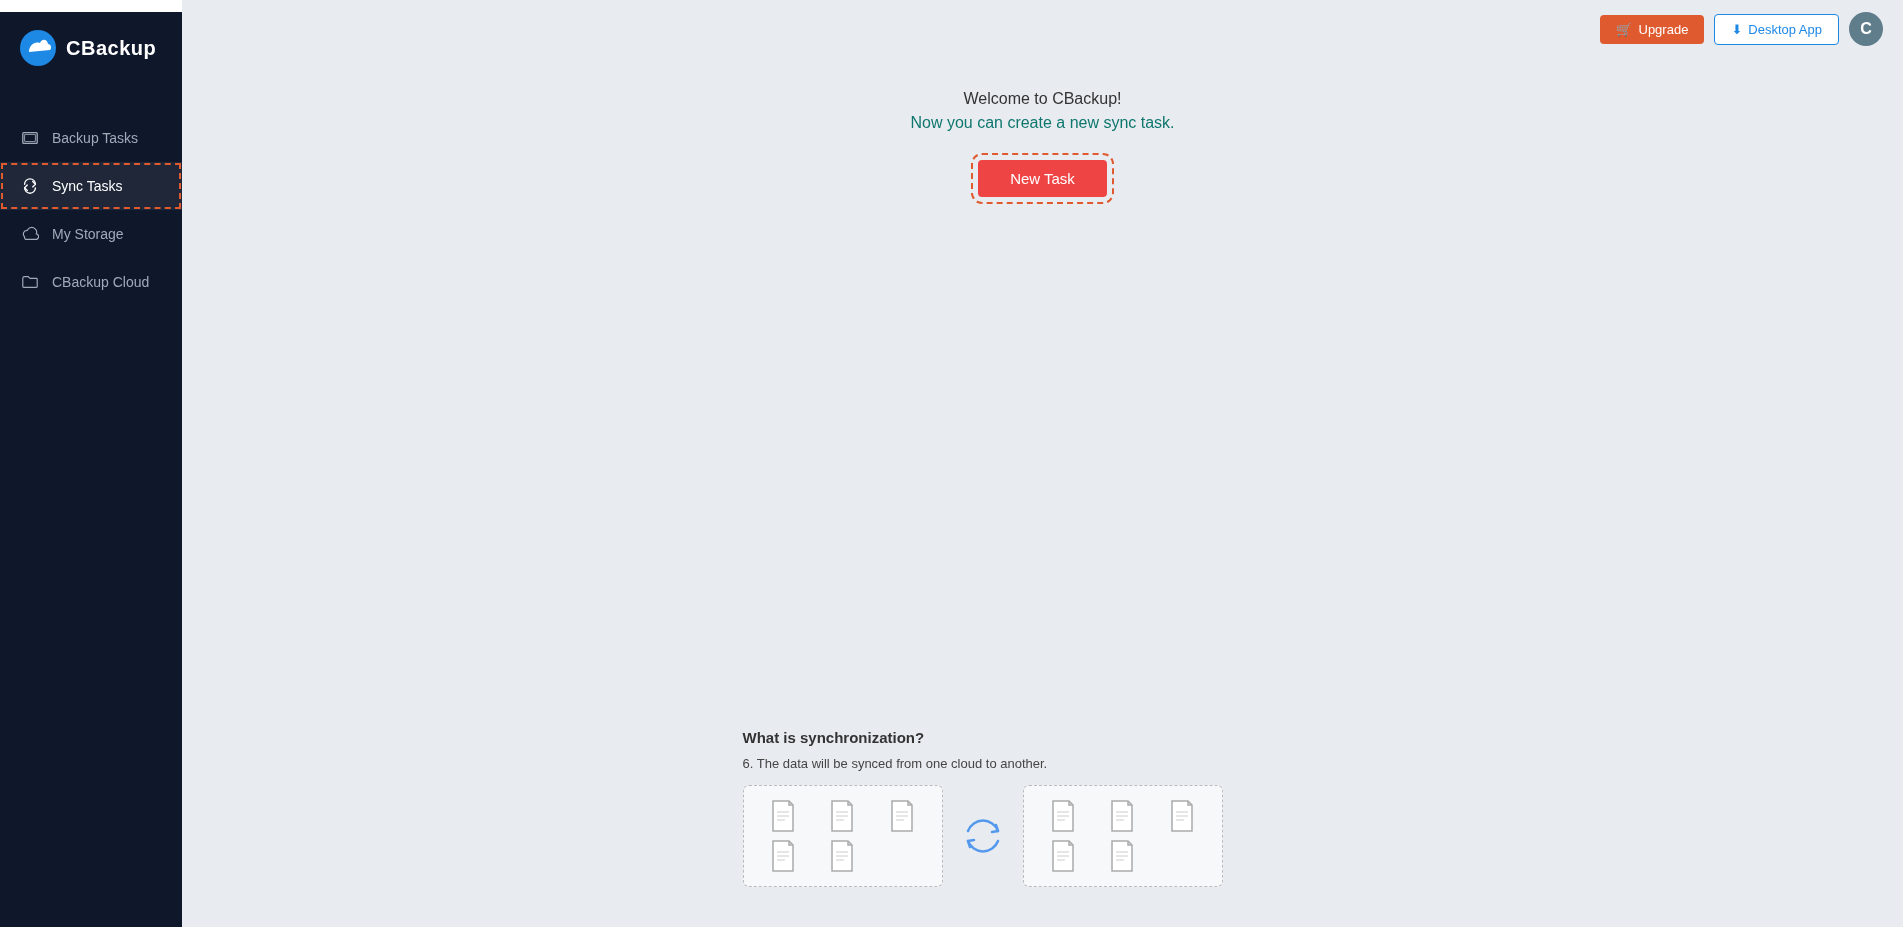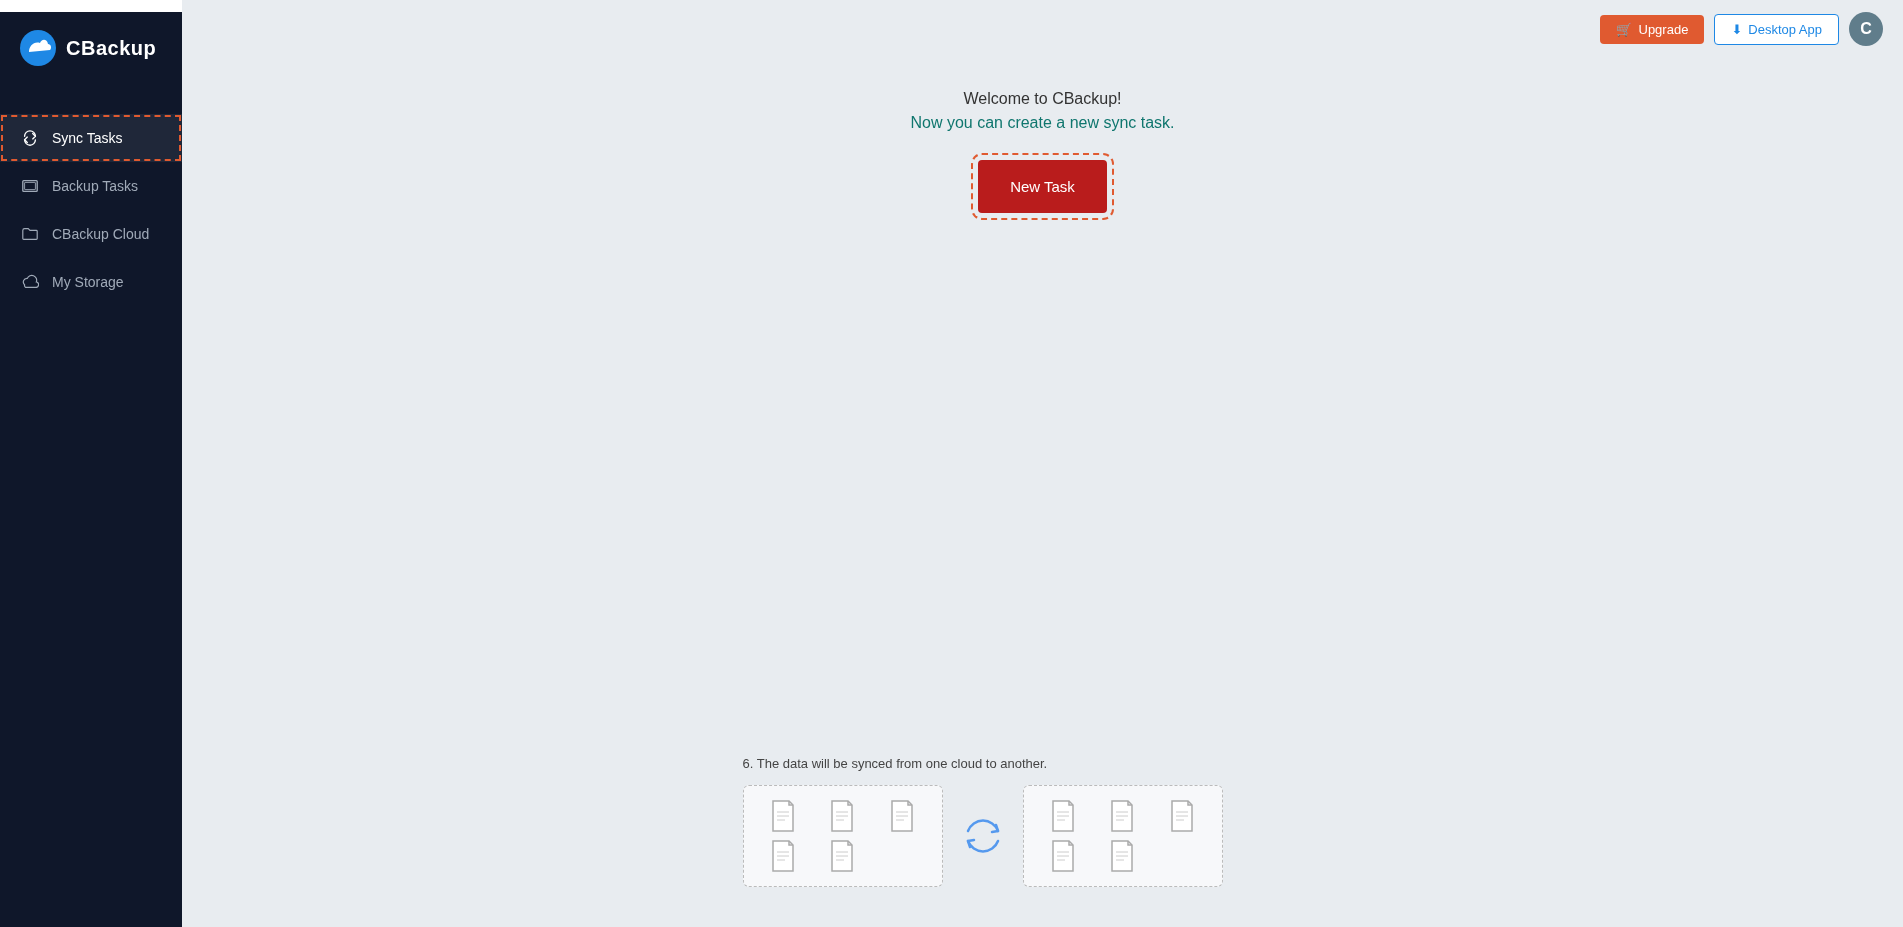--- a/index.html
+++ b/index.html
@@ -247,6 +247,16 @@
 
   <nav class="nav-section">
 
+    <div class="nav-item">
+      <span class="nav-icon">
+        <svg viewBox="0 0 20 20" fill="none" xmlns="http://www.w3.org/2000/svg" width="18" height="18">
+          <rect x="2" y="4" width="16" height="12" rx="1" stroke="#a0aab8" stroke-width="1.5" fill="none"></rect>
+          <rect x="4" y="6" width="12" height="8" rx="0.5" stroke="#a0aab8" stroke-width="1" fill="none"></rect>
+        </svg>
+      </span>
+      <span>Backup Tasks</span>
+    </div>
+
     <div class="nav-item active">
       <span class="nav-icon">
         <svg viewBox="0 0 20 20" fill="none" xmlns="http://www.w3.org/2000/svg" width="18" height="18">
@@ -257,16 +267,6 @@
         </svg>
       </span>
       <span>Sync Tasks</span>
-    </div>
-
-    <div class="nav-item">
-      <span class="nav-icon">
-        <svg viewBox="0 0 20 20" fill="none" xmlns="http://www.w3.org/2000/svg" width="18" height="18">
-          <rect x="2" y="4" width="16" height="12" rx="1" stroke="#a0aab8" stroke-width="1.5" fill="none"></rect>
-          <rect x="4" y="6" width="12" height="8" rx="0.5" stroke="#a0aab8" stroke-width="1" fill="none"></rect>
-        </svg>
-      </span>
-      <span>Backup Tasks</span>
     </div>
 
     <div class="nav-item">

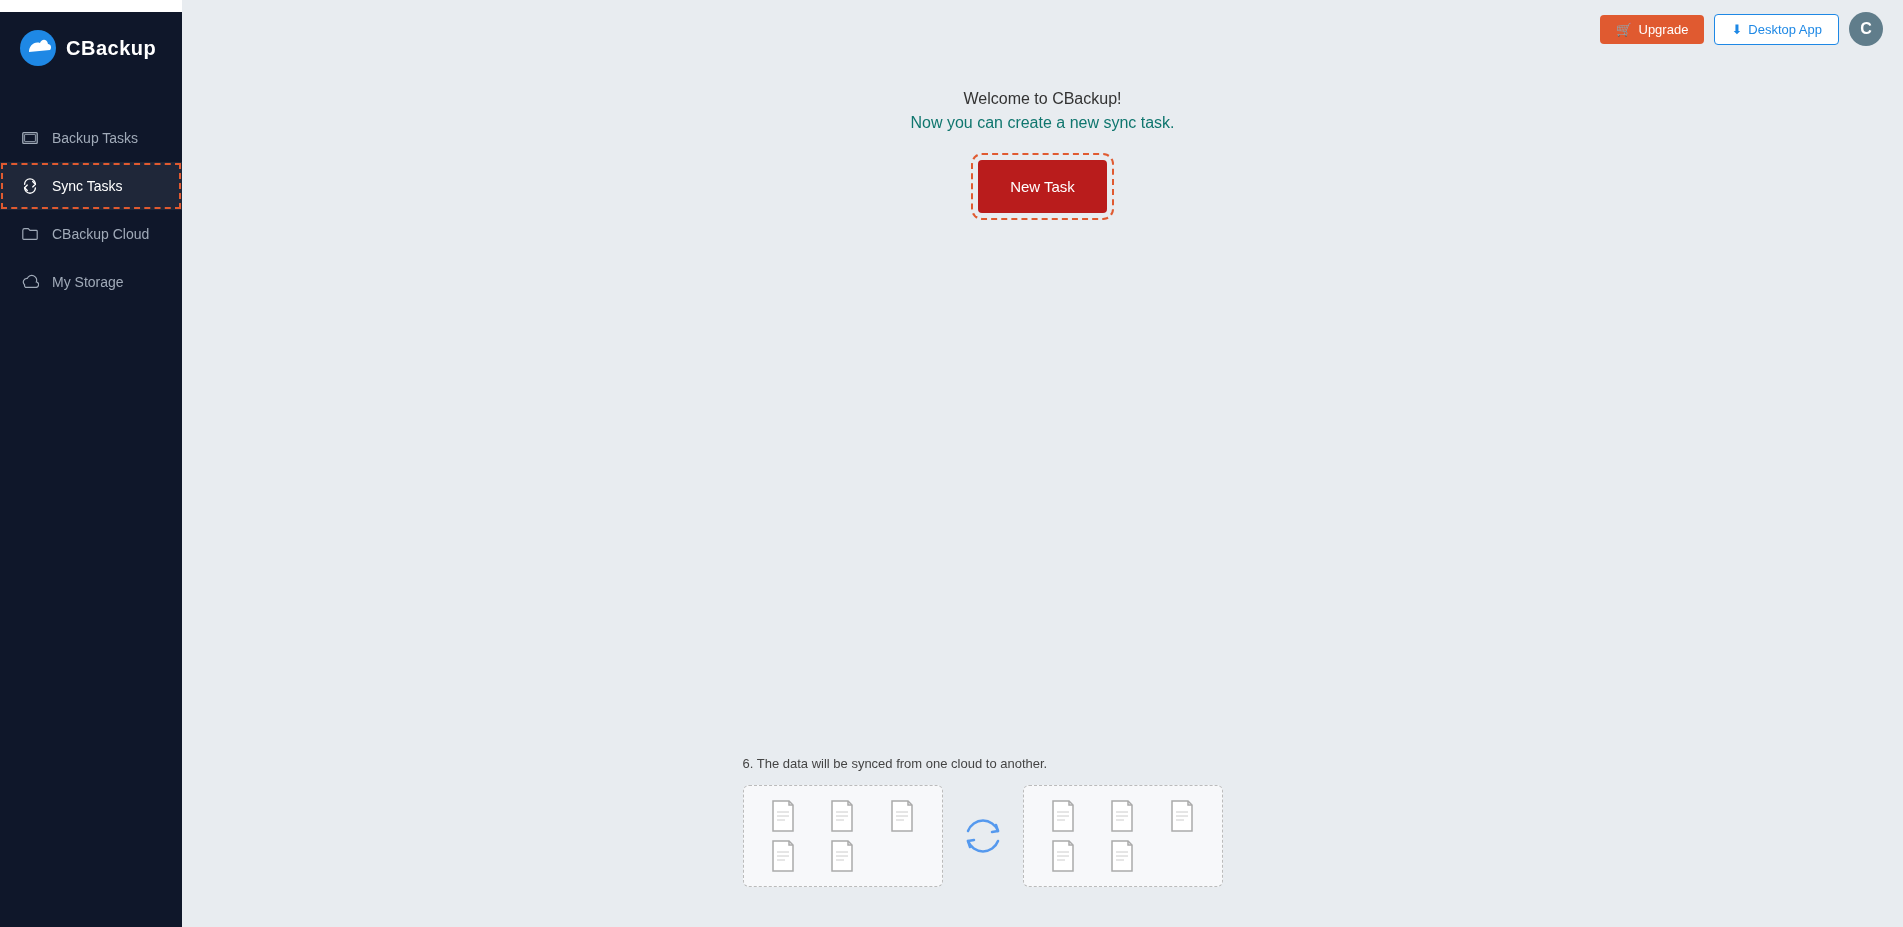--- a/index.html
+++ b/index.html
@@ -158,10 +158,10 @@
     }
 
     .btn-new-task {
-      background: #b91c1c;
+      background: #ef4444;
       color: #fff;
       border: none;
-      padding: 18px 32px;
+      padding: 10px 32px;
       border-radius: 4px;
       font-size: 15px;
       cursor: pointer;

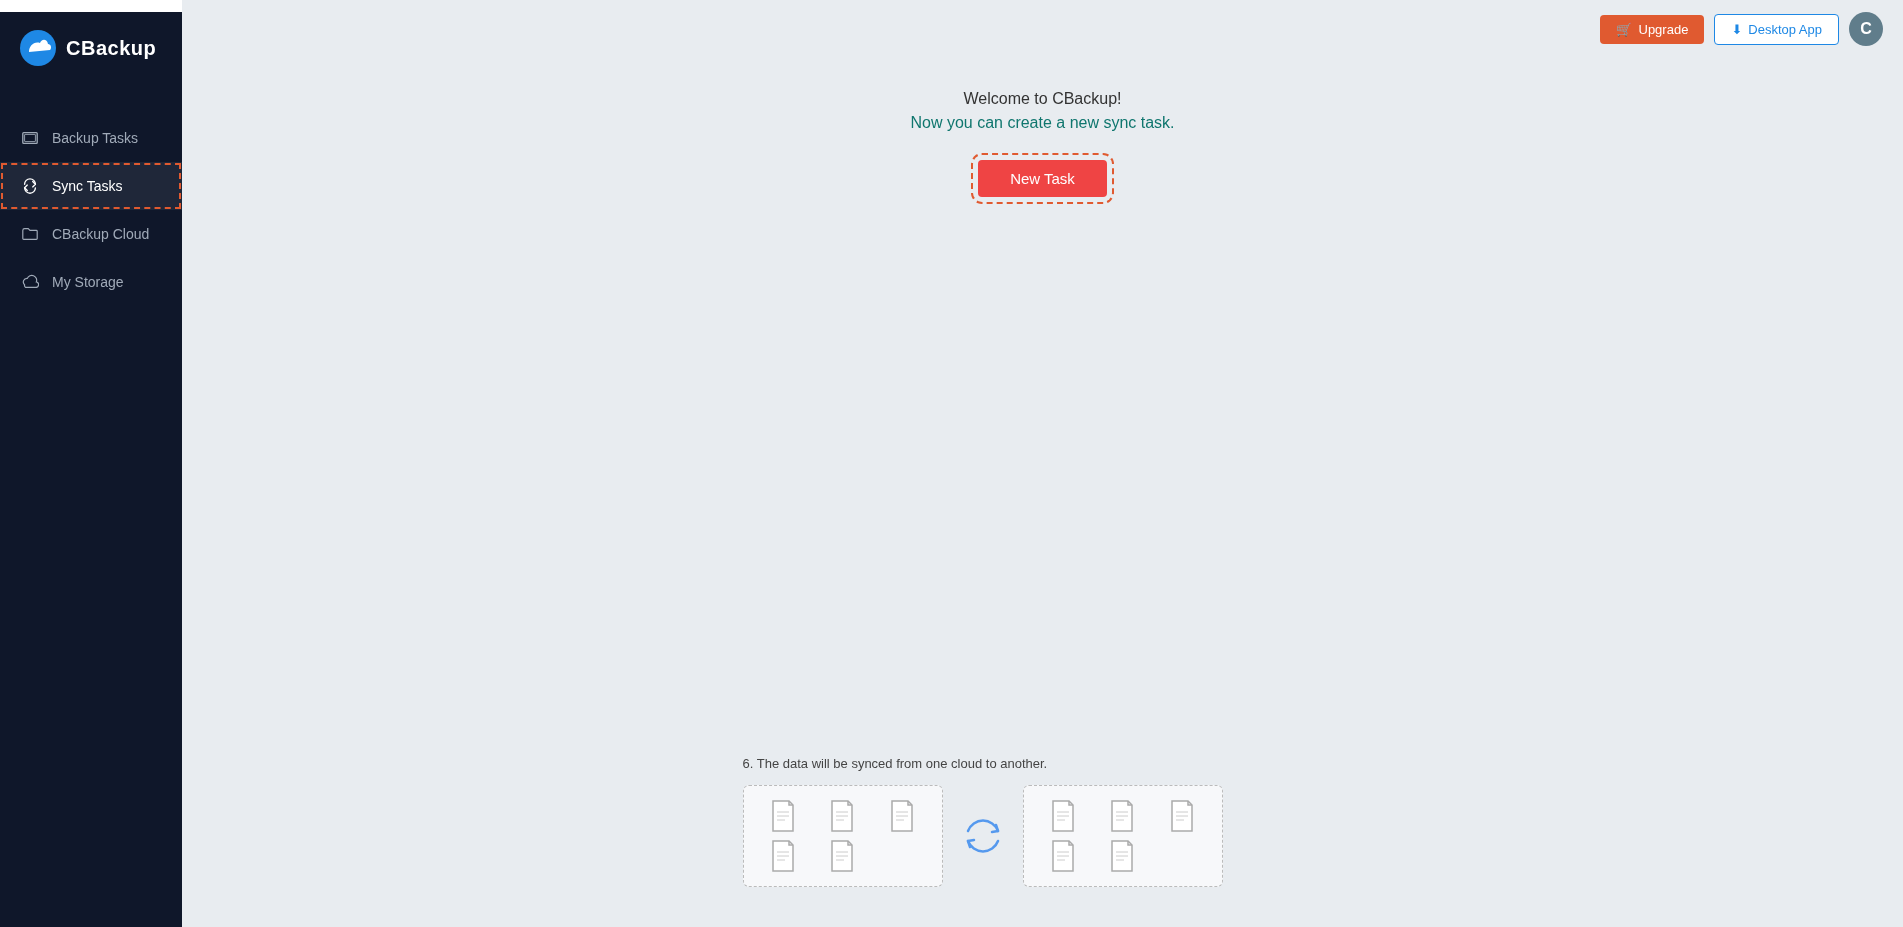--- a/index.html
+++ b/index.html
@@ -272,19 +272,19 @@
     <div class="nav-item">
       <span class="nav-icon">
         <svg viewBox="0 0 20 20" fill="none" xmlns="http://www.w3.org/2000/svg" width="18" height="18">
+          <path d="M4 13 A4 4 0 0 1 7 6 A5 5 0 0 1 17 10 A3 3 0 0 1 16 16 H5 A3 3 0 0 1 4 13Z" stroke="#a0aab8" stroke-width="1.3" fill="none"></path>
+        </svg>
+      </span>
+      <span>My Storage</span>
+    </div>
+
+    <div class="nav-item">
+      <span class="nav-icon">
+        <svg viewBox="0 0 20 20" fill="none" xmlns="http://www.w3.org/2000/svg" width="18" height="18">
           <path d="M2 6 C2 5 3 4 4 4 L8 4 L10 6 L17 6 C18 6 18 7 18 7 L18 15 C18 16 17 16 17 16 H3 C2 16 2 15 2 15 Z" stroke="#a0aab8" stroke-width="1.3" fill="none"></path>
         </svg>
       </span>
       <span>CBackup Cloud</span>
-    </div>
-
-    <div class="nav-item">
-      <span class="nav-icon">
-        <svg viewBox="0 0 20 20" fill="none" xmlns="http://www.w3.org/2000/svg" width="18" height="18">
-          <path d="M4 13 A4 4 0 0 1 7 6 A5 5 0 0 1 17 10 A3 3 0 0 1 16 16 H5 A3 3 0 0 1 4 13Z" stroke="#a0aab8" stroke-width="1.3" fill="none"></path>
-        </svg>
-      </span>
-      <span>My Storage</span>
     </div>
   </nav>
 </div>

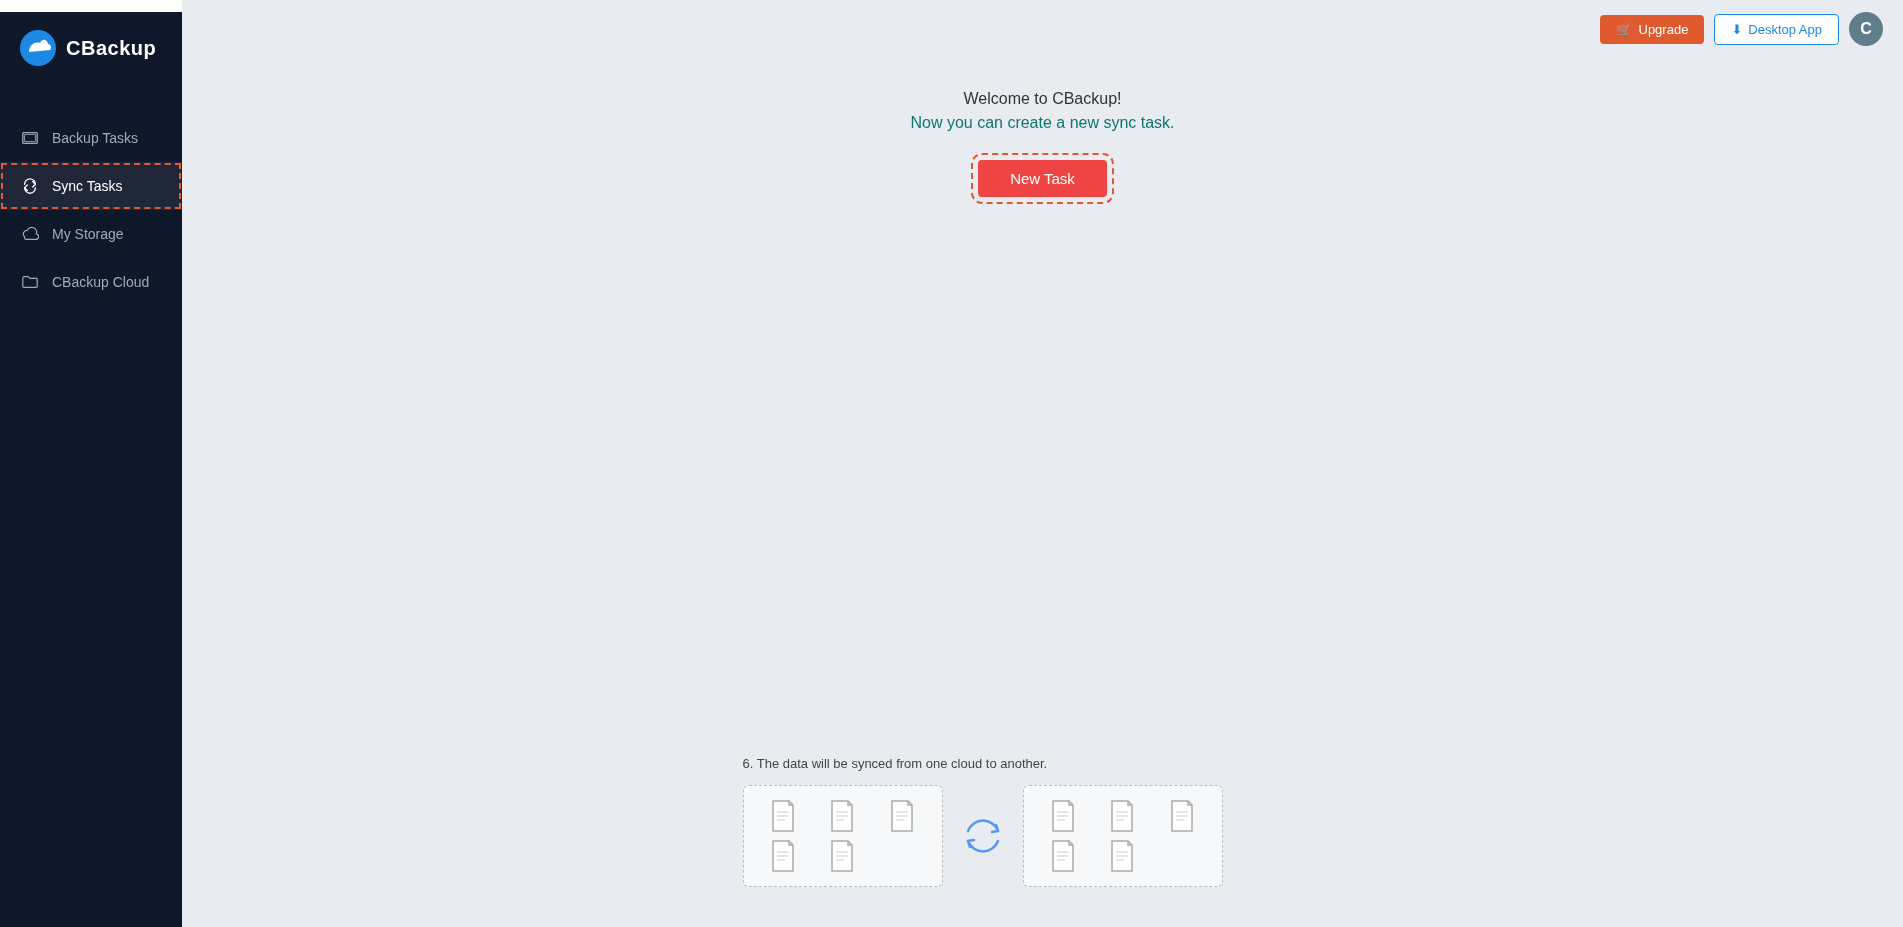--- a/index.html
+++ b/index.html
@@ -314,6 +314,7 @@
   </div>
 
   <div class="info-section">
+    <div class="info-title">What is synchronization?</div>
     <div class="info-point">6.  The data will be synced from one cloud to another.</div>
 
     <div class="sync-diagram">

